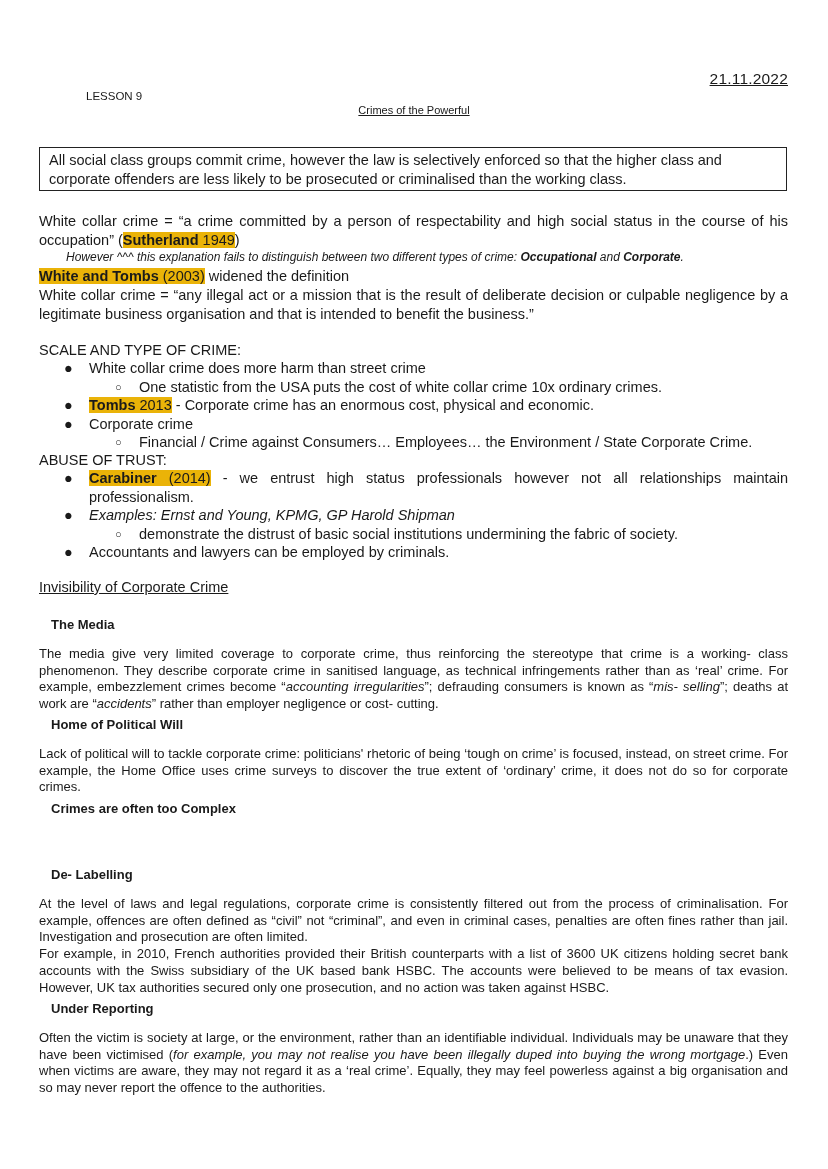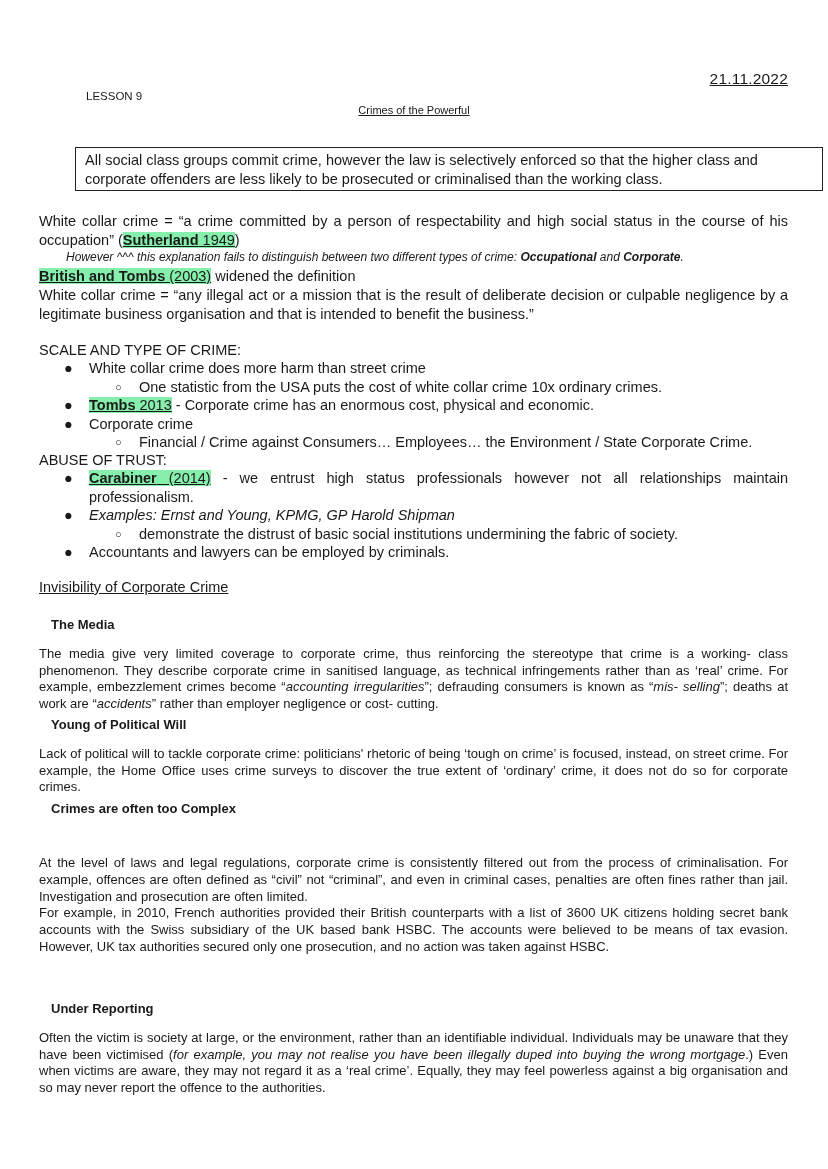--- a/index.html
+++ b/index.html
@@ -10,7 +10,7 @@
     .lesson { left: 39px; top: 90px; font-size: 11.5px; padding-left: 47px; }
     .title { left: 0; width: 828px; top: 104px; text-align: center; font-size: 11px; text-decoration: underline; }
     .box { left: 39px; top: 147px; width: 748px; height: 44px; border: 1.5px solid #222; box-sizing: border-box;
-      padding: 3px 9px; font-size: 14.5px; line-height: 19px; margin-left: 36px; }
+      padding: 3px 9px; font-size: 14.5px; line-height: 19px; }
     .p { left: 39px; width: 749px; font-size: 14.5px; line-height: 18.5px; text-align: justify; }
     .hl { background: #86efac; text-decoration: underline; }
     .li { position: relative; padding-left: 50px; }

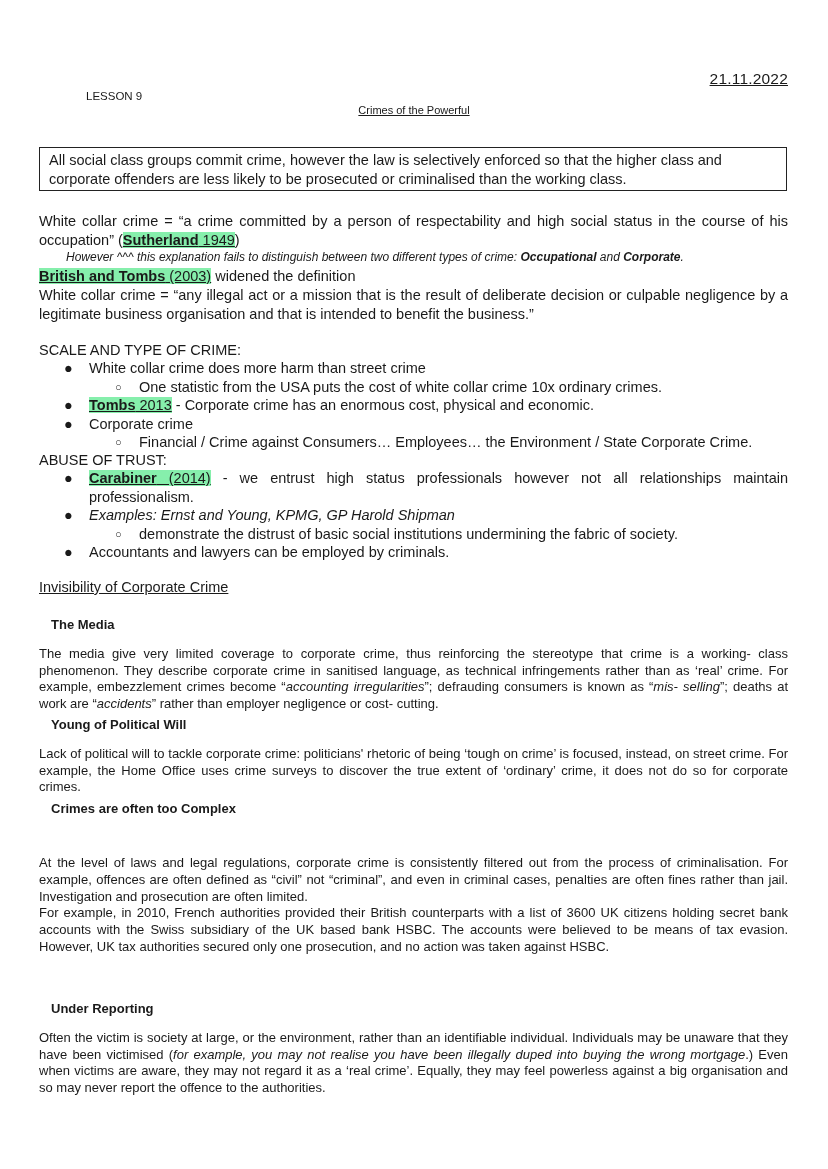--- a/index.html
+++ b/index.html
@@ -12,7 +12,7 @@
     .box { left: 39px; top: 147px; width: 748px; height: 44px; border: 1.5px solid #222; box-sizing: border-box;
       padding: 3px 9px; font-size: 14.5px; line-height: 19px; }
     .p { left: 39px; width: 749px; font-size: 14.5px; line-height: 18.5px; text-align: justify; }
-    .hl { background: #86efac; text-decoration: underline; }
+    .hl { background: #eab308; }
     .li { position: relative; padding-left: 50px; }
     .li .dot { position: absolute; left: 25px; top: 0; }
     .li2 { position: relative; padding-left: 100px; }

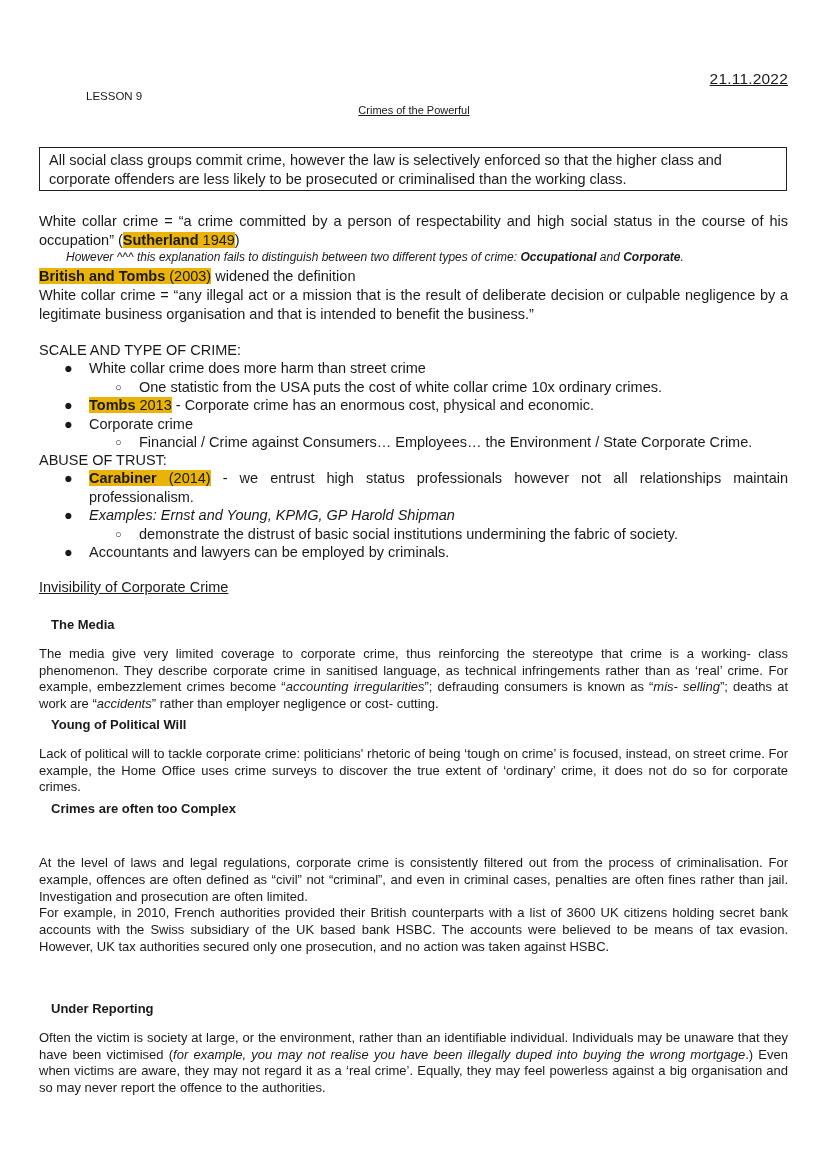--- a/index.html
+++ b/index.html
@@ -39,7 +39,7 @@
 </div>
 
 <div class="abs p" style="top:267px;">
-  <span class="hl"><b>British and Tombs</b><span> (2003)</span></span><span> widened the definition</span>
+  <span class="hl"><b>White and Tombs</b><span> (2003)</span></span><span> widened the definition</span>
 </div>
 <div class="abs p" style="top:286px;">White collar crime = “any illegal act or a mission that is the result of deliberate decision or culpable negligence by a legitimate business organisation and that is intended to benefit the business.”</div>
 

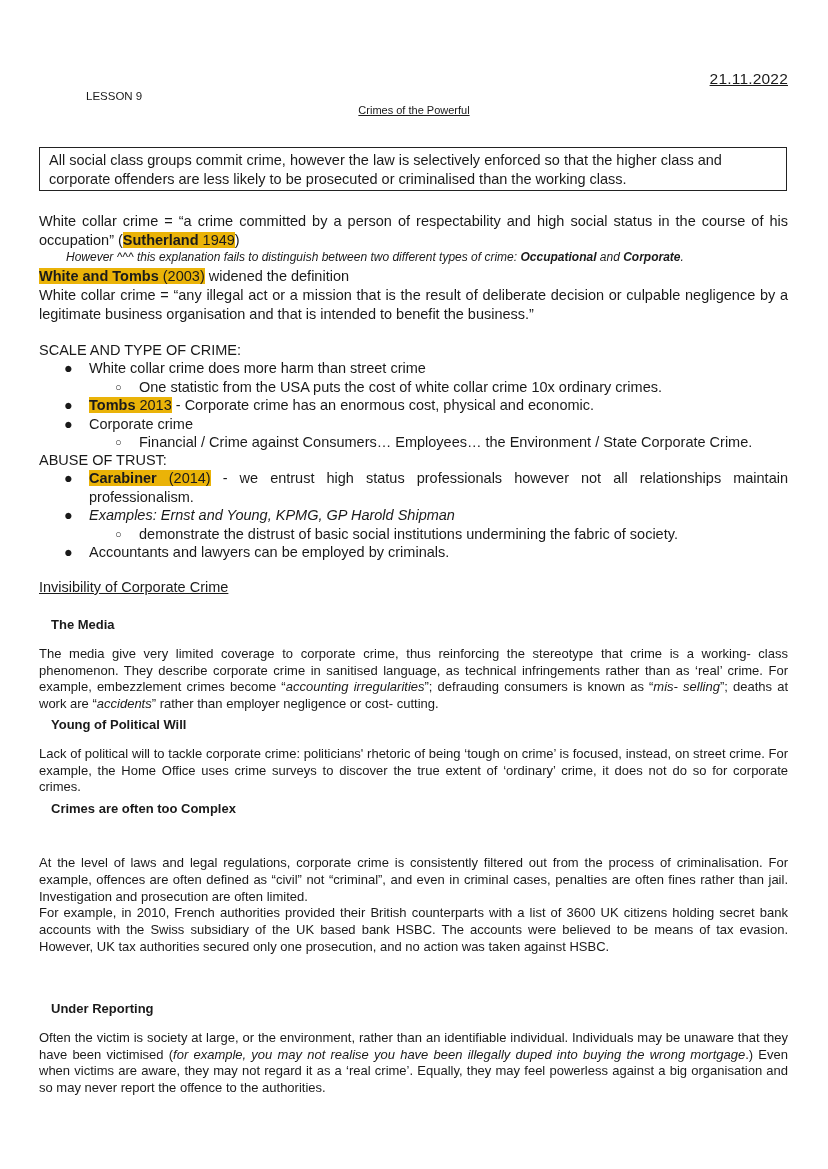--- a/index.html
+++ b/index.html
@@ -68,7 +68,7 @@
 </div>
 
 <div class="abs sec" style="top:705px;">
-  <h4>Young of Political Will</h4>
+  <h4>Home of Political Will</h4>
   <div>Lack of political will to tackle corporate crime: politicians' rhetoric of being ‘tough on crime’ is focused, instead, on street crime. For example, the Home Office uses crime surveys to discover the true extent of ‘ordinary’ crime, it does not do so for corporate crimes.</div>
 </div>
 

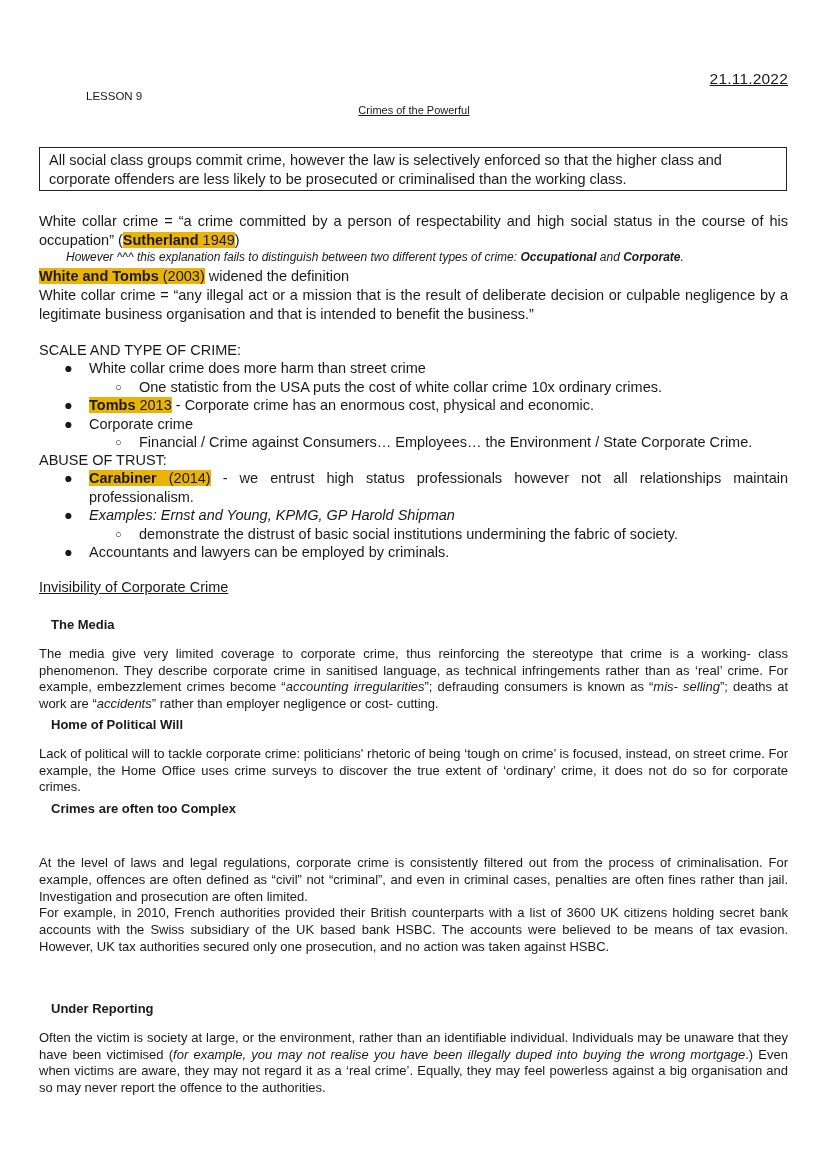--- a/index.html
+++ b/index.html
@@ -77,6 +77,7 @@
 </div>
 
 <div class="abs sec" style="top:855px;">
+  <h4>De- Labelling</h4>
   <div>At the level of laws and legal regulations, corporate crime is consistently filtered out from the process of criminalisation. For example, offences are often defined as “civil” not “criminal”, and even in criminal cases, penalties are often fines rather than jail. Investigation and prosecution are often limited.</div>
   <div>For example, in 2010, French authorities provided their British counterparts with a list of 3600 UK citizens holding secret bank accounts with the Swiss subsidiary of the UK based bank HSBC. The accounts were believed to be means of tax evasion. However, UK tax authorities secured only one prosecution, and no action was taken against HSBC.</div>
 </div>

